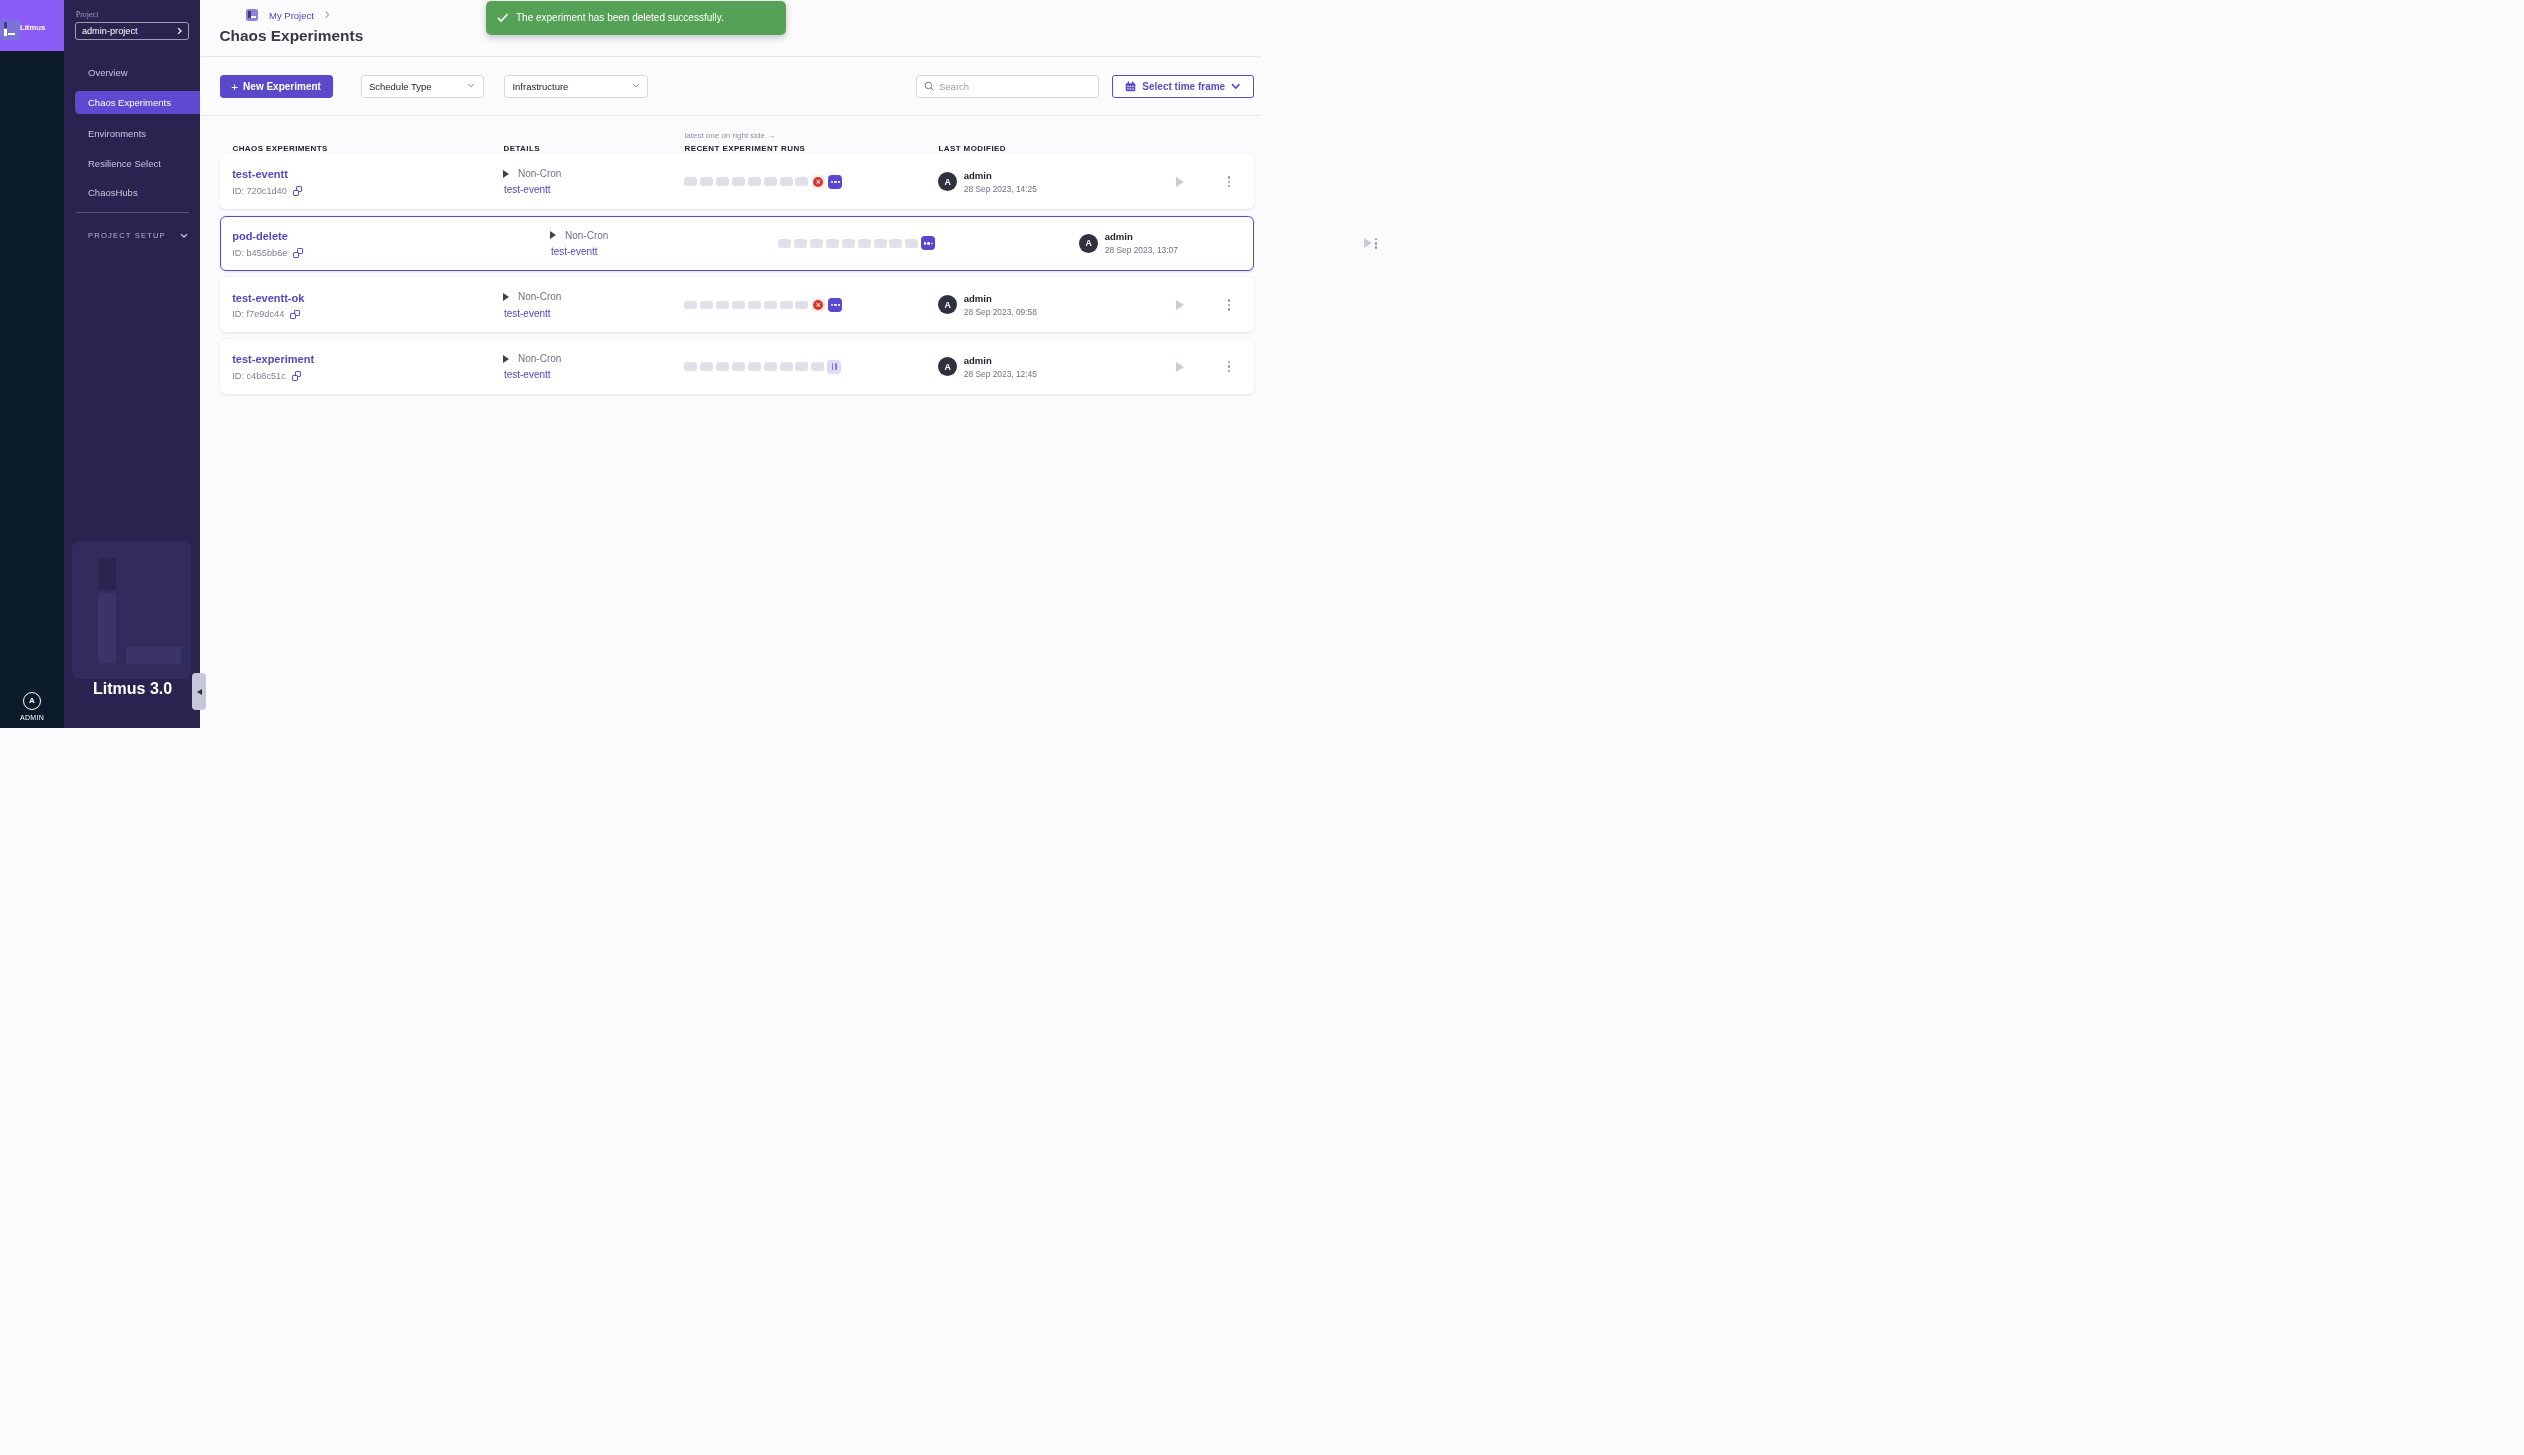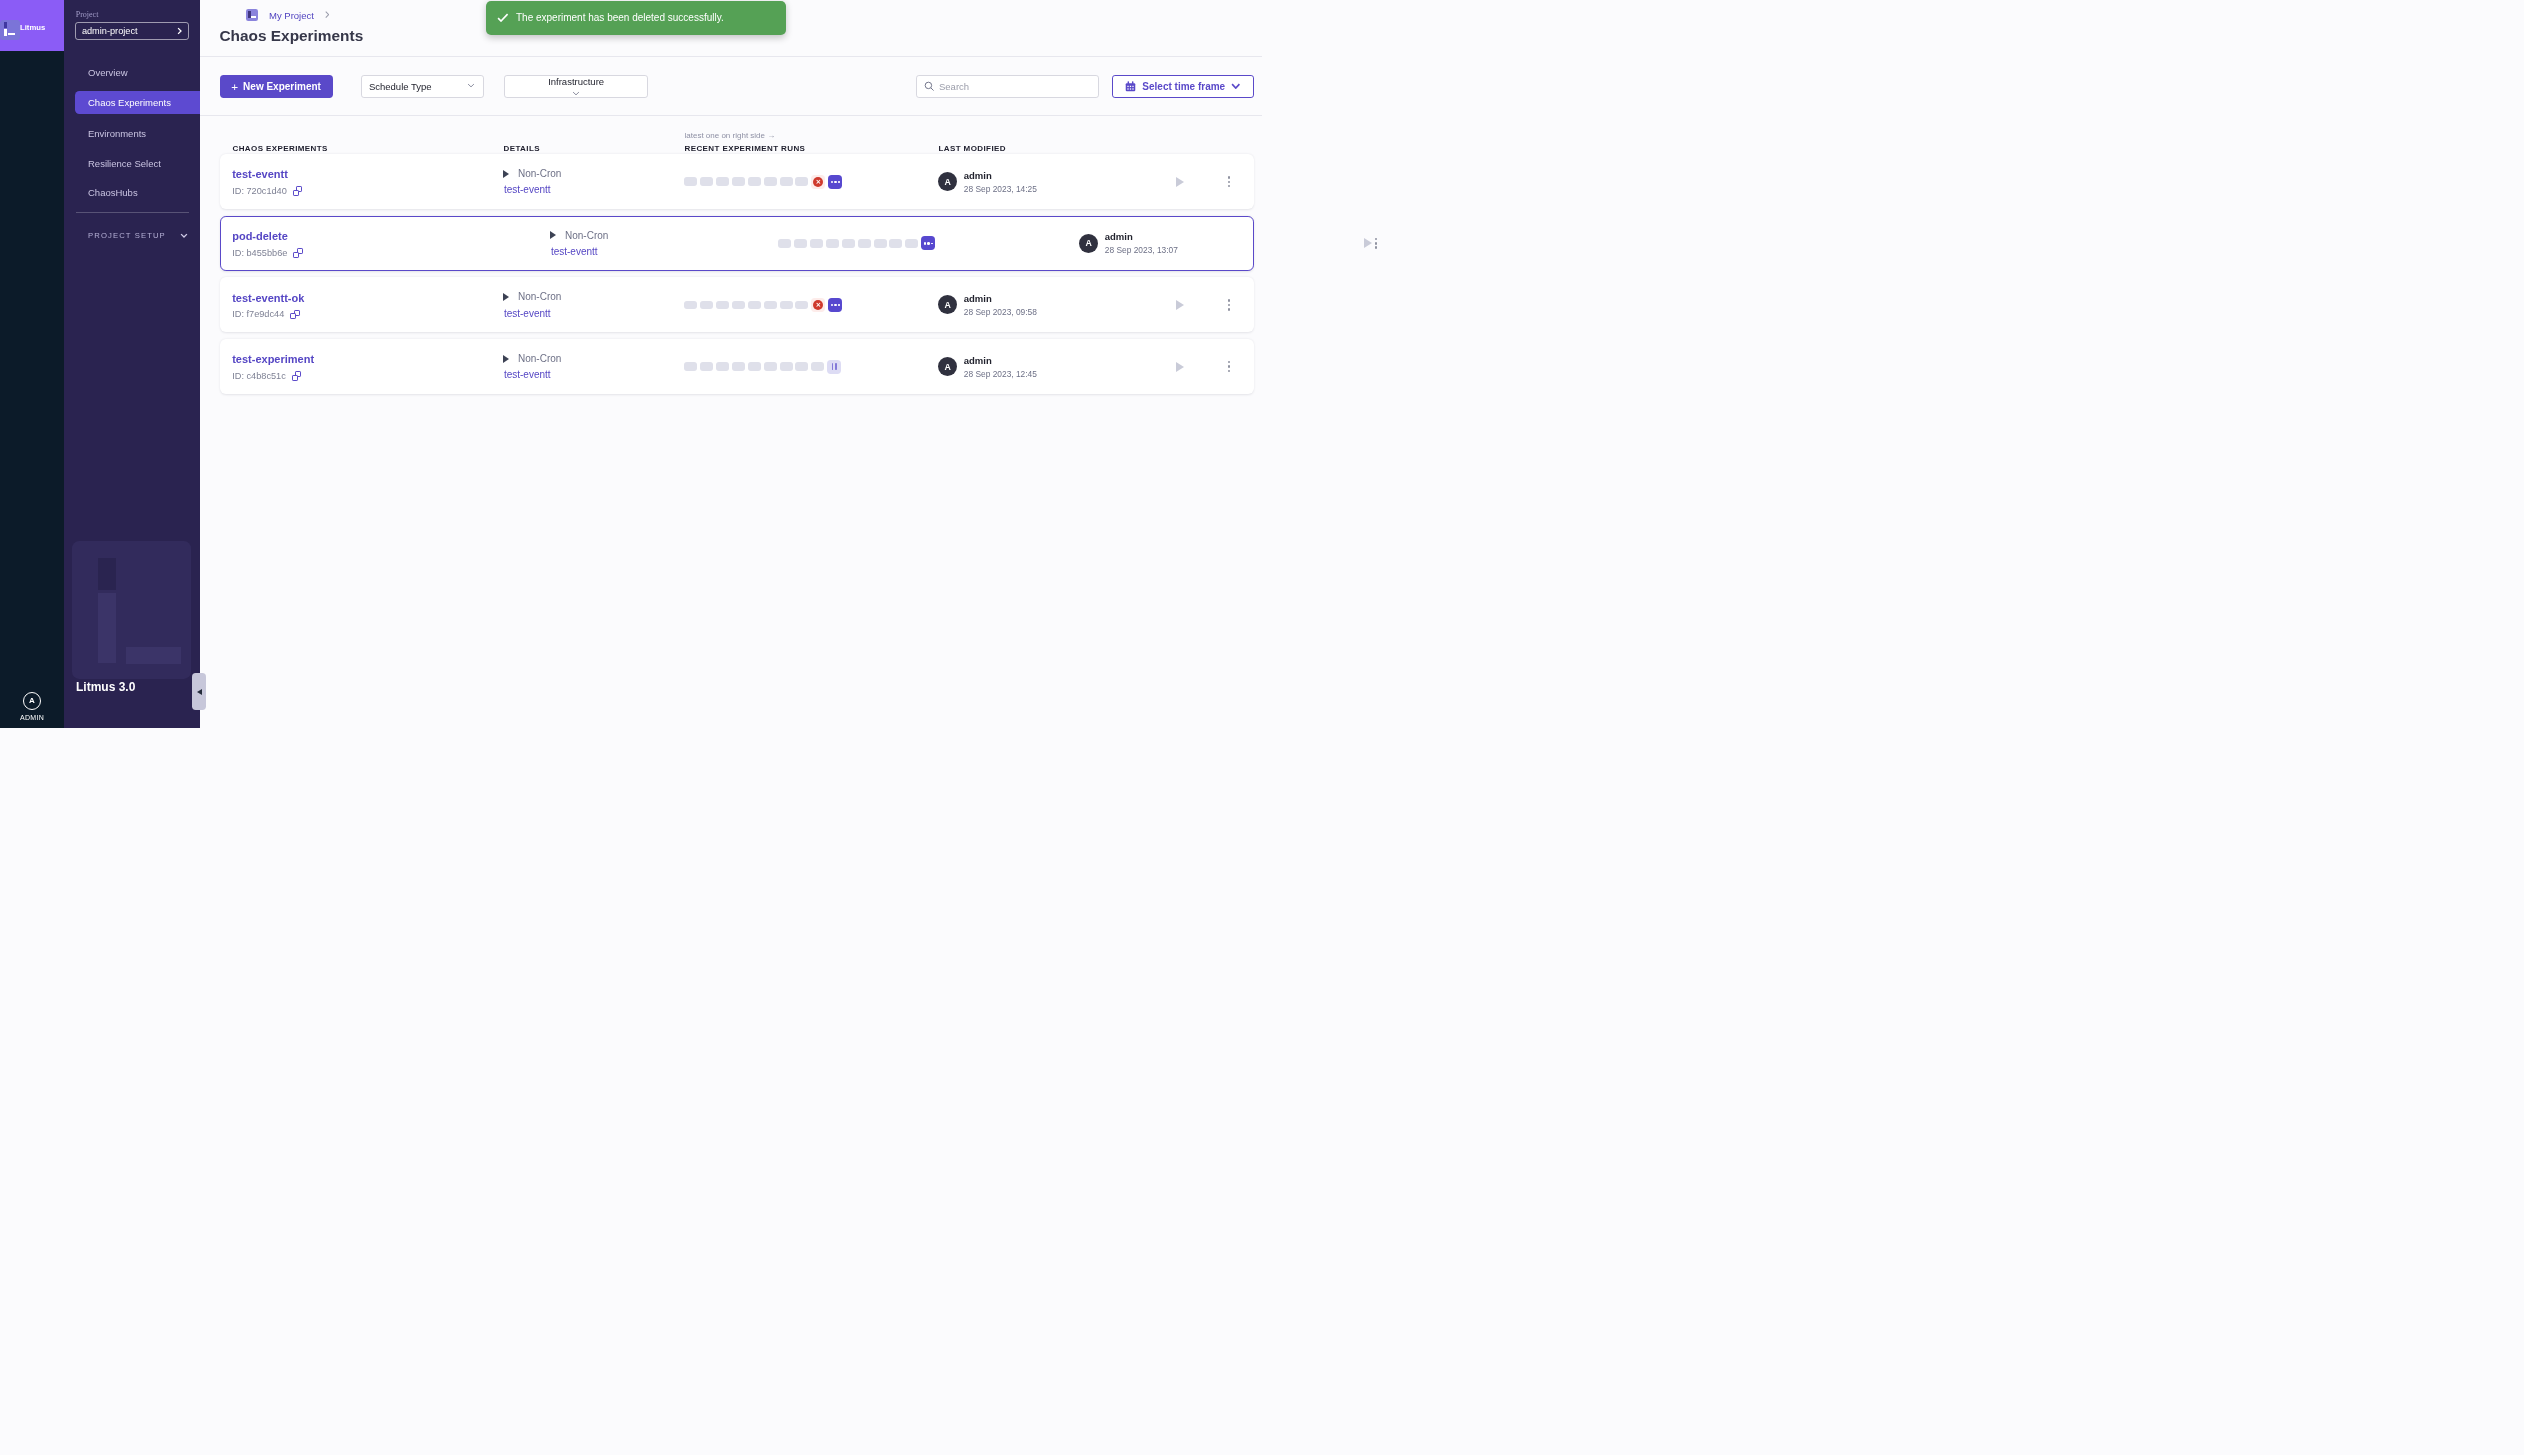--- a/index.html
+++ b/index.html
@@ -62,7 +62,7 @@
     align-items:center; padding:0 7.3px; cursor:pointer; }
   .dd span { font-size:9.5px; color:#23242f; flex:1; }
   .dd.schedule { width:123px; margin-left:28px; }
-  .dd.infra { width:144px; margin-left:20.5px;flex-direction:column; }
+  .dd.infra { width:144px; margin-left:20.5px; }
   .search { margin-left:auto; width:183px; height:23px; background:#fff; border:0.7px solid #d8d8e0;
     border-radius:2.9px; display:flex; align-items:center; padding:0 6.6px; gap:5.1px; }
   .search input { border:none; outline:none; flex:1; font-size:9.5px; font-family:inherit; color:#23242f; background:transparent; }

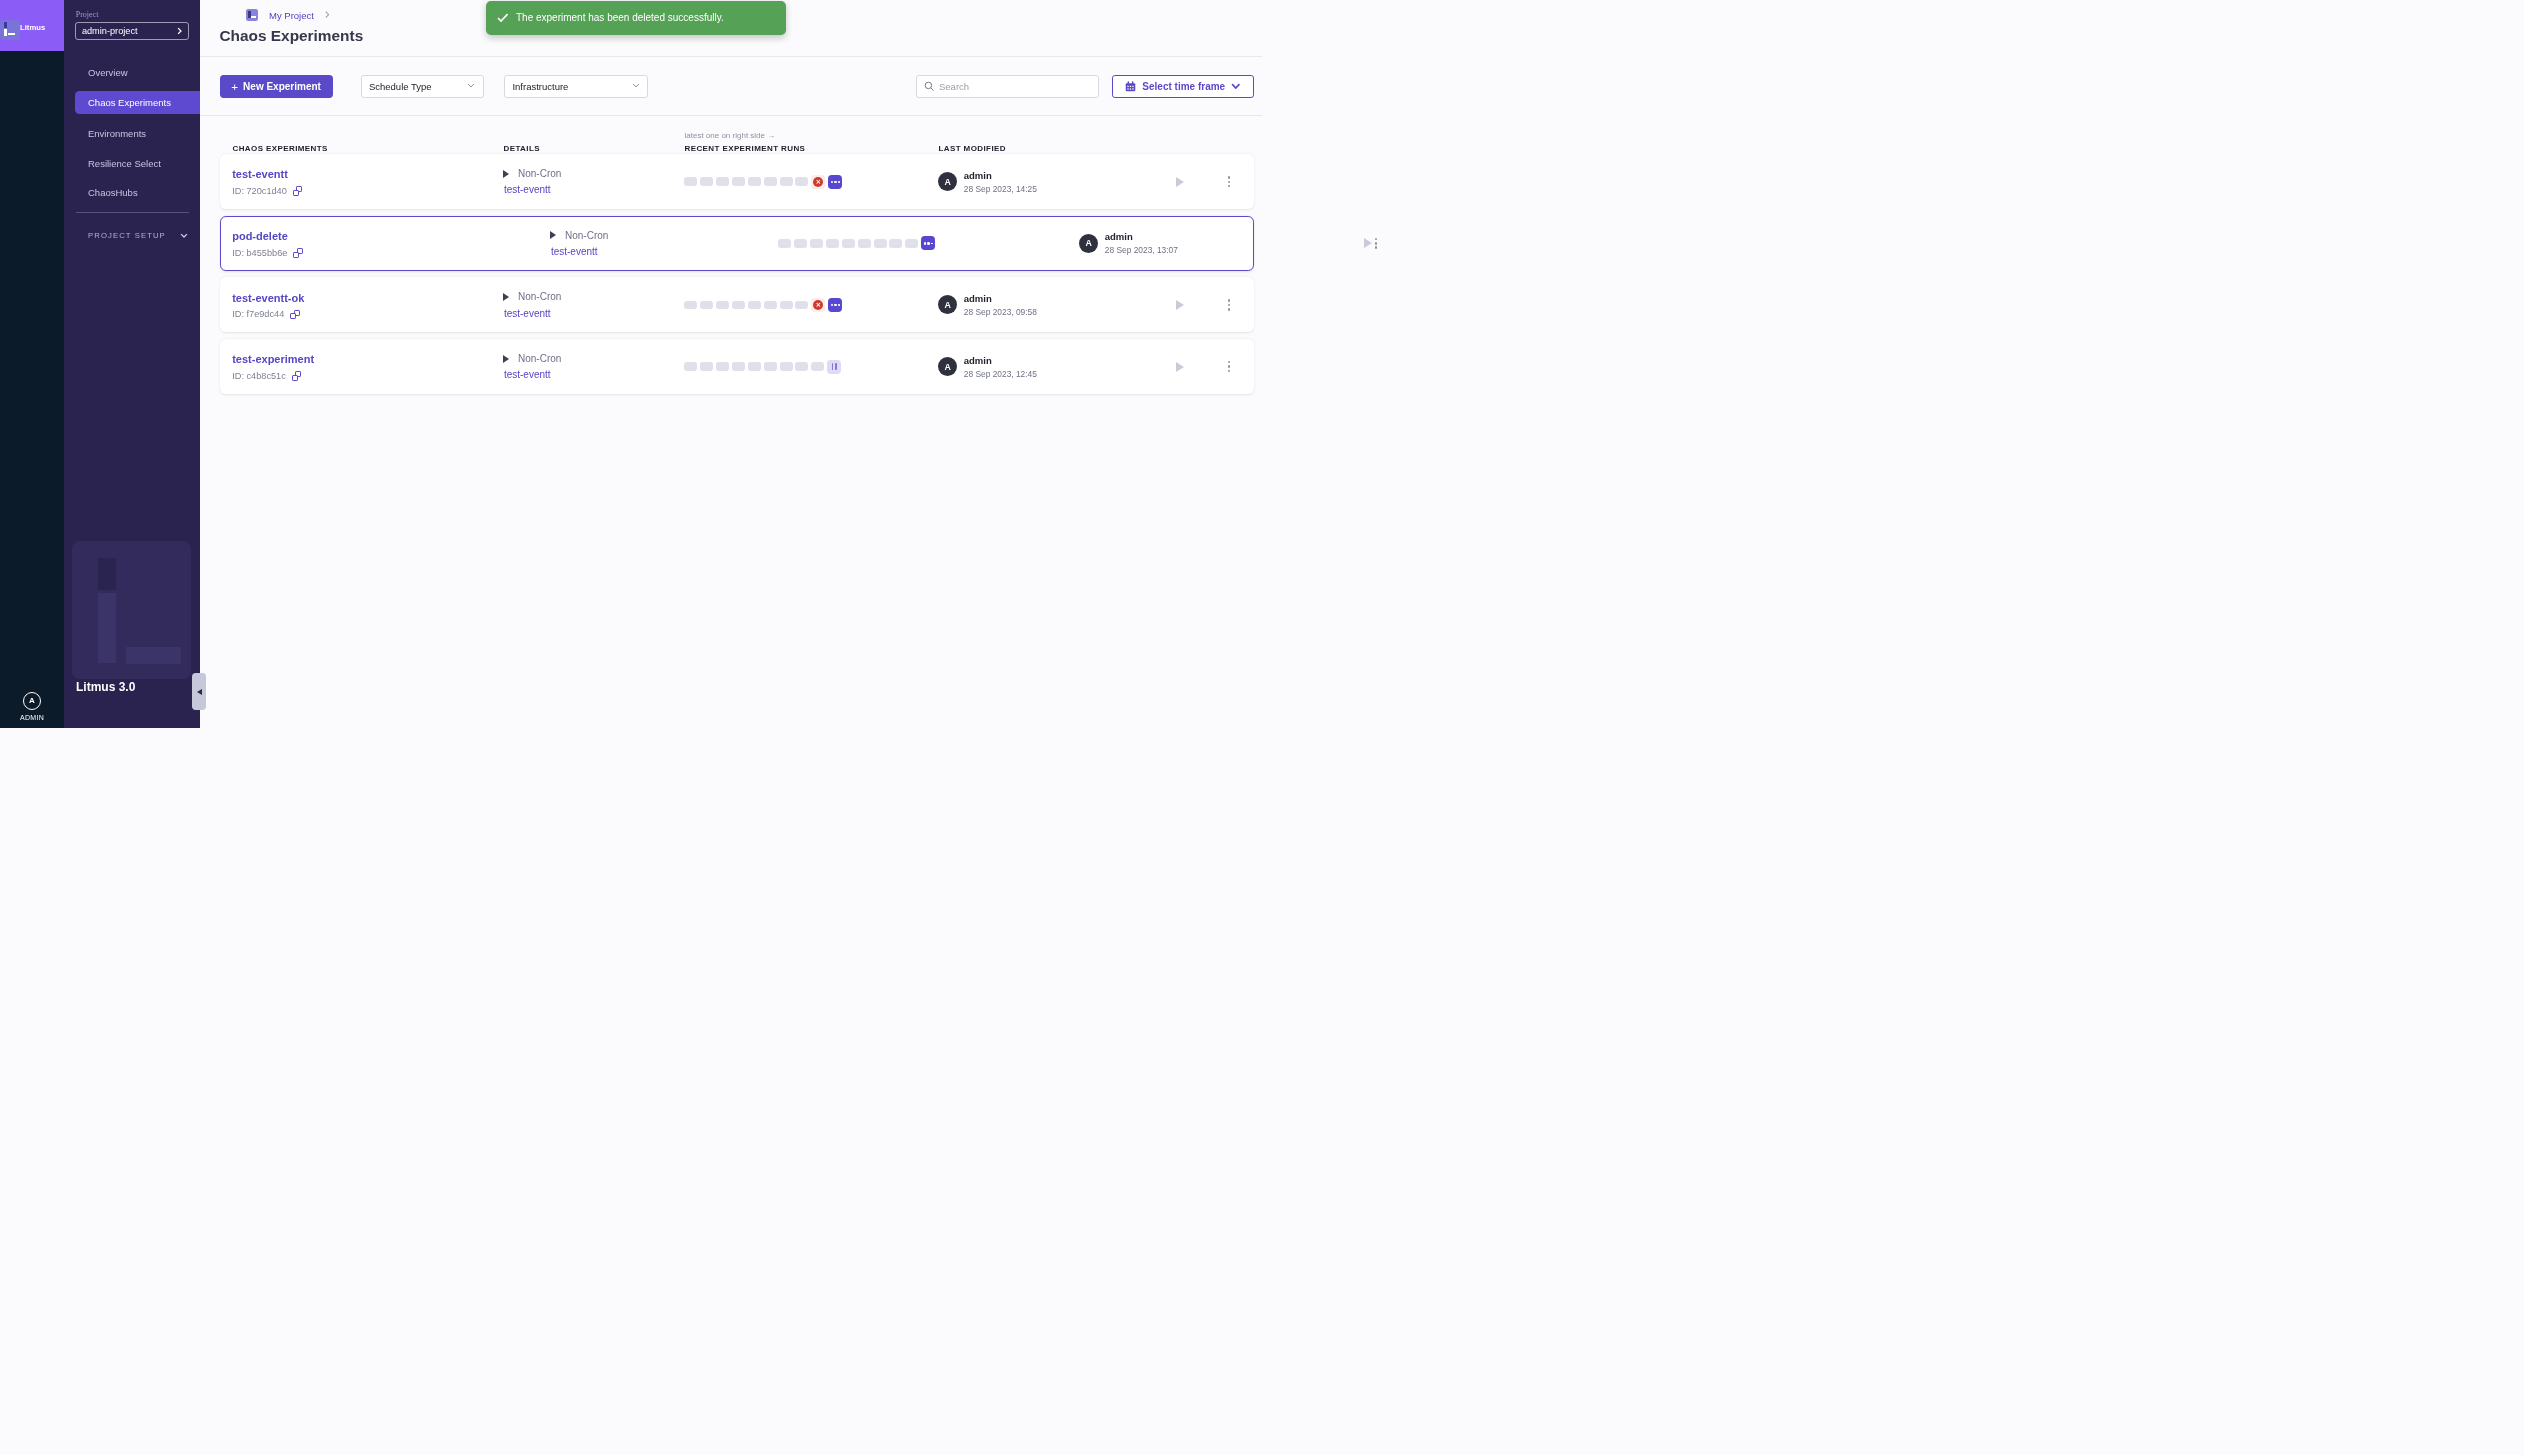--- a/index.html
+++ b/index.html
@@ -39,7 +39,7 @@
   .watermark .w-dot  { position:absolute; left:26px; top:17px;  width:18.3px; height:32px; background:#2a2450; }
   .watermark .w-stem { position:absolute; left:26px; top:52px;  width:18.3px; height:70px; background:#3b3468; }
   .watermark .w-base { position:absolute; left:54px; top:106px; width:55px; height:17px; background:#3b3468; }
-  .version { position:absolute; left:12px; top:680px; color:#fff; font-size:12px; font-weight:bold; }
+  .version { position:absolute; left:29px; top:680px; color:#fff; font-size:16px; font-weight:bold; }
   .collapse-tab { position:absolute; left:192px; top:673px; width:14px; height:37px; background:#c7c7da;
     border-radius:3.7px; z-index:6; display:flex; align-items:center; justify-content:center; cursor:pointer; }
   .collapse-tab .tri { width:0; height:0; border-right:5.1px solid #242b3a; border-top:3.7px solid transparent; border-bottom:3.7px solid transparent; }

